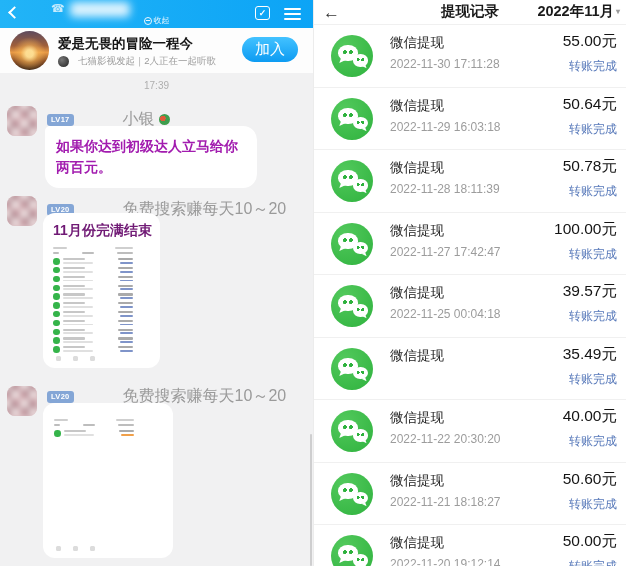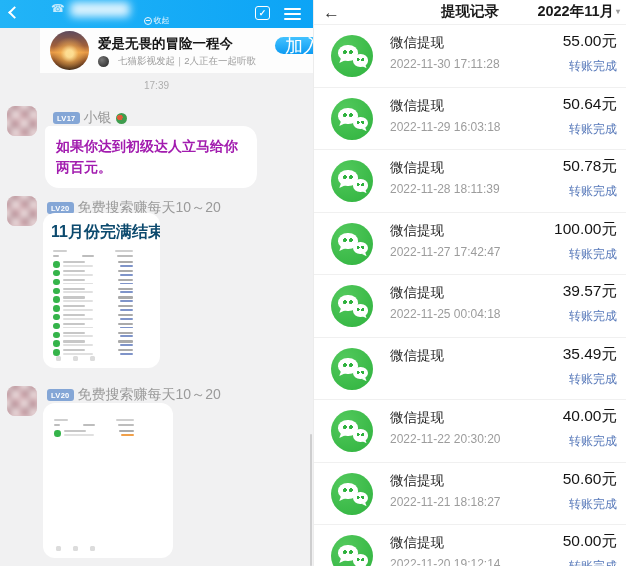--- a/index.html
+++ b/index.html
@@ -29,7 +29,7 @@
   .nav-menu { position:absolute; right:12px; top:8px; width:17px; }
   .nav-menu i { display:block; height:2px; background:#fff; border-radius:1px; margin-bottom:3px; }
 
-  .banner { position:absolute; left:0; top:28px; width:313px; height:45px; background:#fdfdfd; z-index:2;margin-left:40px; }
+  .banner { position:absolute; left:0; top:28px; width:313px; height:45px; background:#fdfdfd; z-index:2; }
   .banner-avatar { position:absolute; left:10px; top:3px; width:39px; height:39px; border-radius:50%;
                    overflow:hidden; }
   .banner-avatar .sun { width:100%; height:100%;

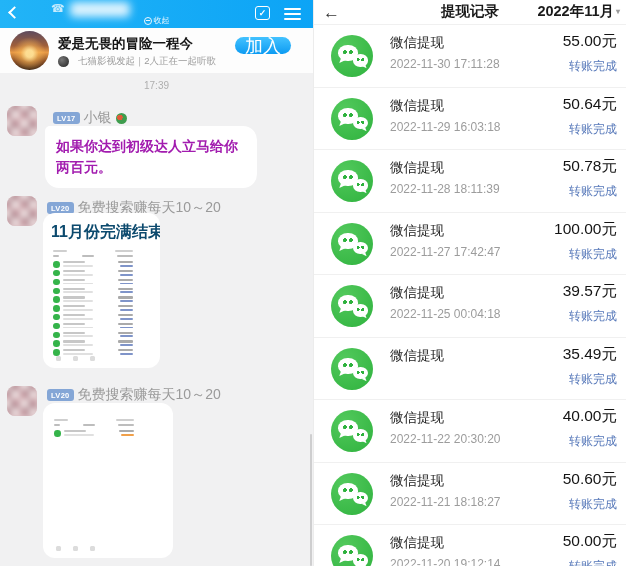--- a/index.html
+++ b/index.html
@@ -41,8 +41,8 @@
                 display:flex; align-items:center; gap:9px; }
   .mini-host { width:11px; height:11px; border-radius:50%;
                background:radial-gradient(circle at 35% 35%,#777,#222); }
-  .join-btn { position:absolute; right:22px; top:9px; width:56px; height:17px; border-radius:13px;
-              background:linear-gradient(180deg,#43c2ff,#0d9bf2); color:#fff; font-size:18px;
+  .join-btn { position:absolute; right:15px; top:9px; width:56px; height:25px; border-radius:13px;
+              background:linear-gradient(180deg,#43c2ff,#0d9bf2); color:#fff; font-size:15px;
               display:flex; align-items:center; justify-content:center; }
 
   .chat-time { position:absolute; left:0; right:0; top:80px; text-align:center; font-size:10px; color:#aeaeae; }

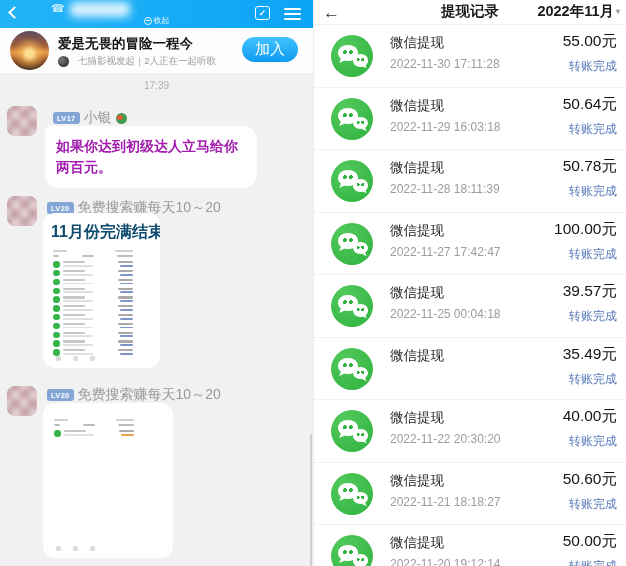--- a/index.html
+++ b/index.html
@@ -164,7 +164,7 @@
     <div class="censor-avatar" style="left:7px; top:106px;">
         <div class="px"></div>
       </div>
-    <div class="msg-head" style="left:53px; top:109px;">
+    <div class="msg-head" style="left:47px; top:109px;">
       <span class="lv-badge">LV17</span>
       <span class="sender-name">小银</span>
       <span class="sender-emoji"></span>

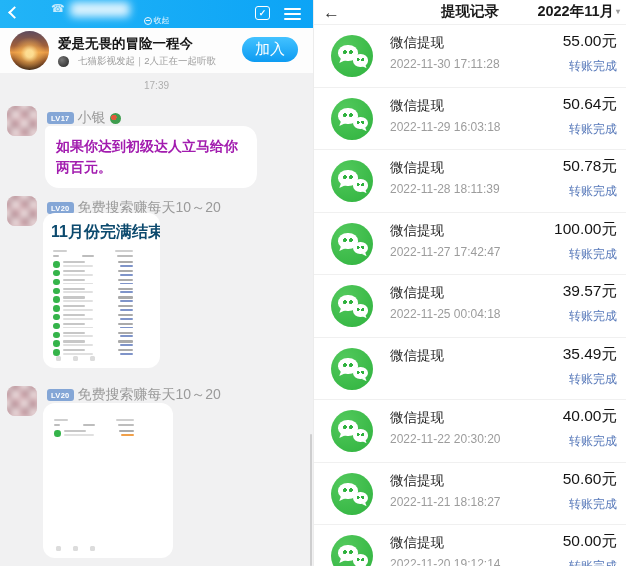--- a/index.html
+++ b/index.html
@@ -57,7 +57,7 @@
   .msg-head { position:absolute; display:flex; align-items:center; gap:4px; }
   .lv-badge { background:#84a6d6; color:#fff; font-size:7.5px; font-weight:bold;
               padding:1.5px 4px; border-radius:3px; letter-spacing:.3px; }
-  .sender-name { font-size:14px; color:#9a9a9a; white-space:nowrap; }
+  .sender-name { font-size:16px; color:#9a9a9a; white-space:nowrap;margin-left:45px; }
   .sender-emoji { width:11px; height:11px; border-radius:50%;
                   background:radial-gradient(circle at 35% 40%,#e05a3a 28%,#3f9d4e 30%); }
 

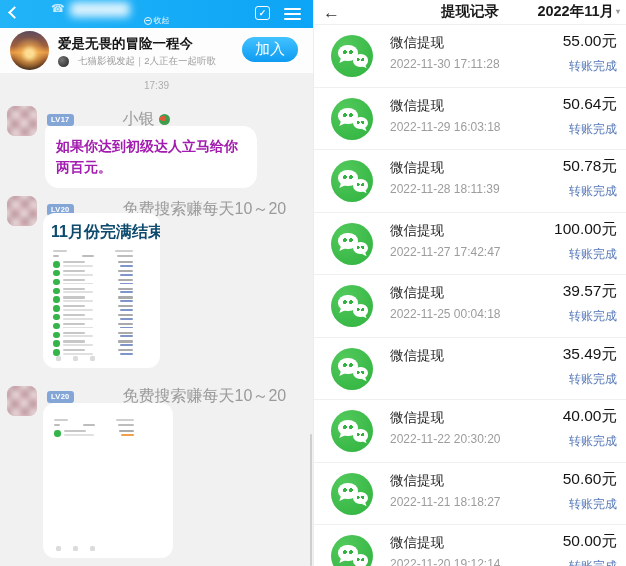--- a/index.html
+++ b/index.html
@@ -68,7 +68,7 @@
   .qq-card { position:absolute; background:#fff; border-radius:12px; overflow:hidden; }
   .card1 { left:43px; top:213px; width:117px; height:155px; padding:9px 6px 6px 8px; }
   .card2 { left:43px; top:403px; width:130px; height:155px; padding:9px 8px 6px 9px; }
-  .card-title { font-size:16px; font-weight:bold; color:#0c4a6e; white-space:nowrap;text-align:center; }
+  .card-title { font-size:14px; font-weight:bold; color:#701a75; white-space:nowrap;text-align:center; }
   .mini-shot { margin-top:7px; margin-left:2px; width:80px; }
   .mini-head { display:flex; justify-content:space-between; margin-bottom:3px; }
   .mini-head i { display:block; height:2px; background:#cfcfcf; border-radius:1px; }

